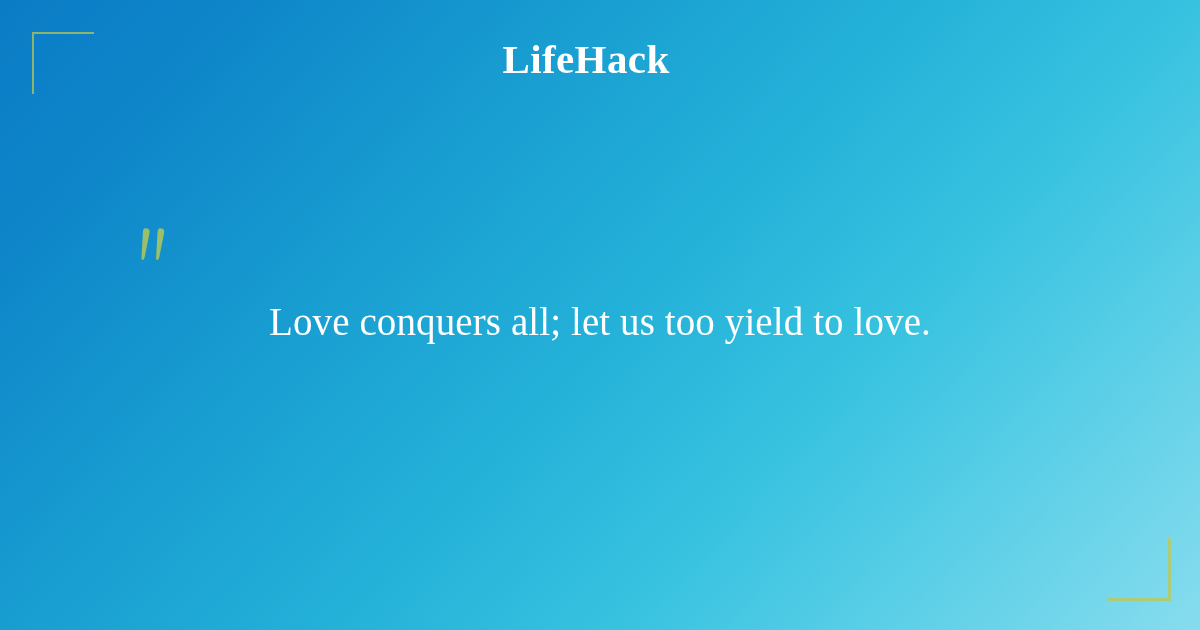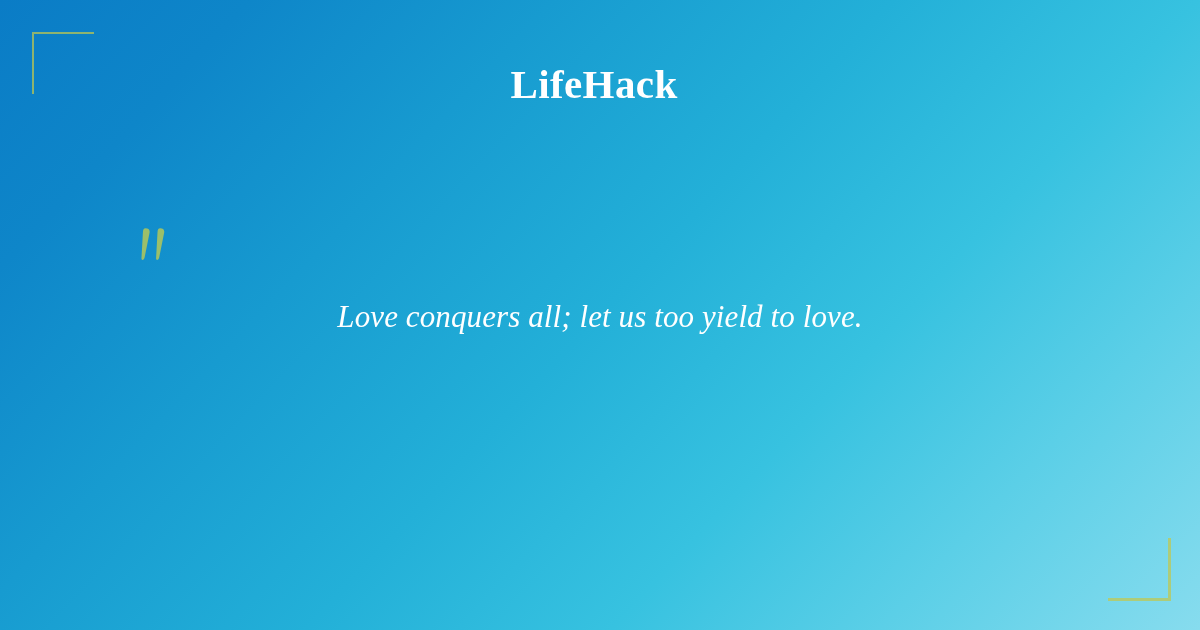--- a/index.html
+++ b/index.html
@@ -52,10 +52,9 @@
   .brand-row {
     position: absolute;
     top: 37px;
-    left: 8px;
+    left: 0;
     width: 1172px;
     text-align: center;
-    margin-top: 25px;
   }
   .brand {
     display: inline-block;

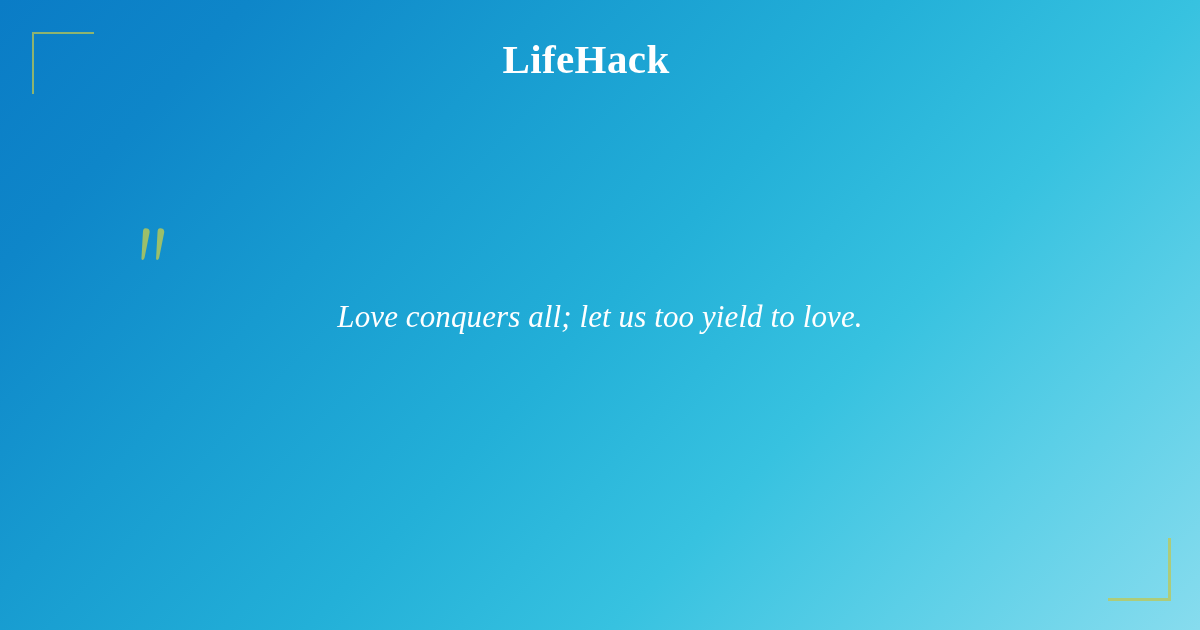--- a/index.html
+++ b/index.html
@@ -94,8 +94,7 @@
     display: inline-block;
     color: #ffffff;
     font-family: "Liberation Serif", serif;
-    font-style: italic;
-    font-size: 31px;
+    font-size: 39px;
     font-weight: 400;
     line-height: 1.28;
     letter-spacing: 0.1px;

